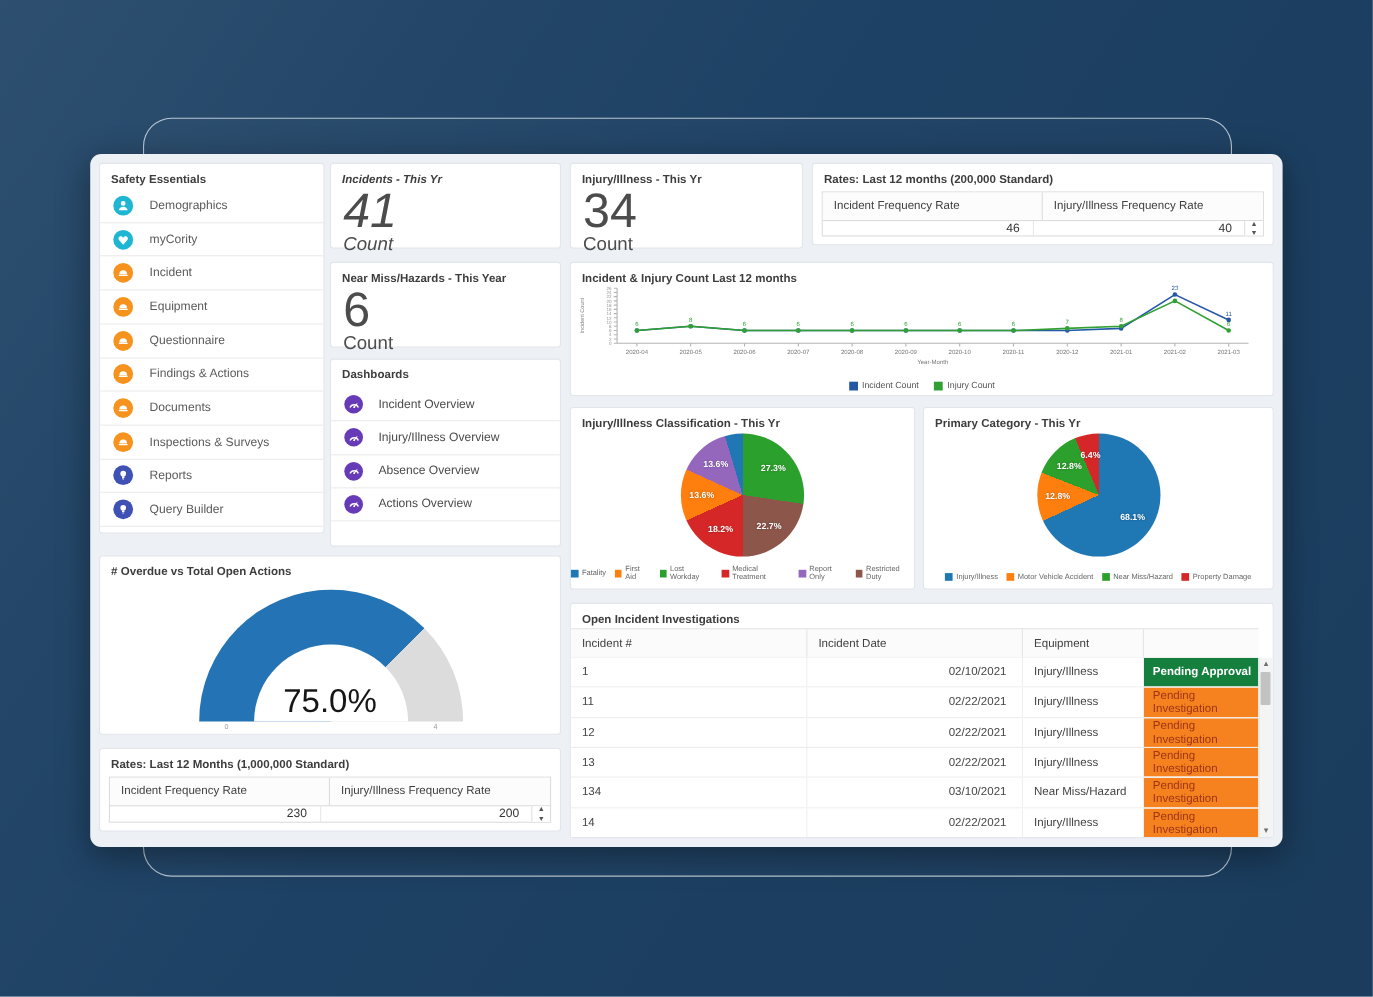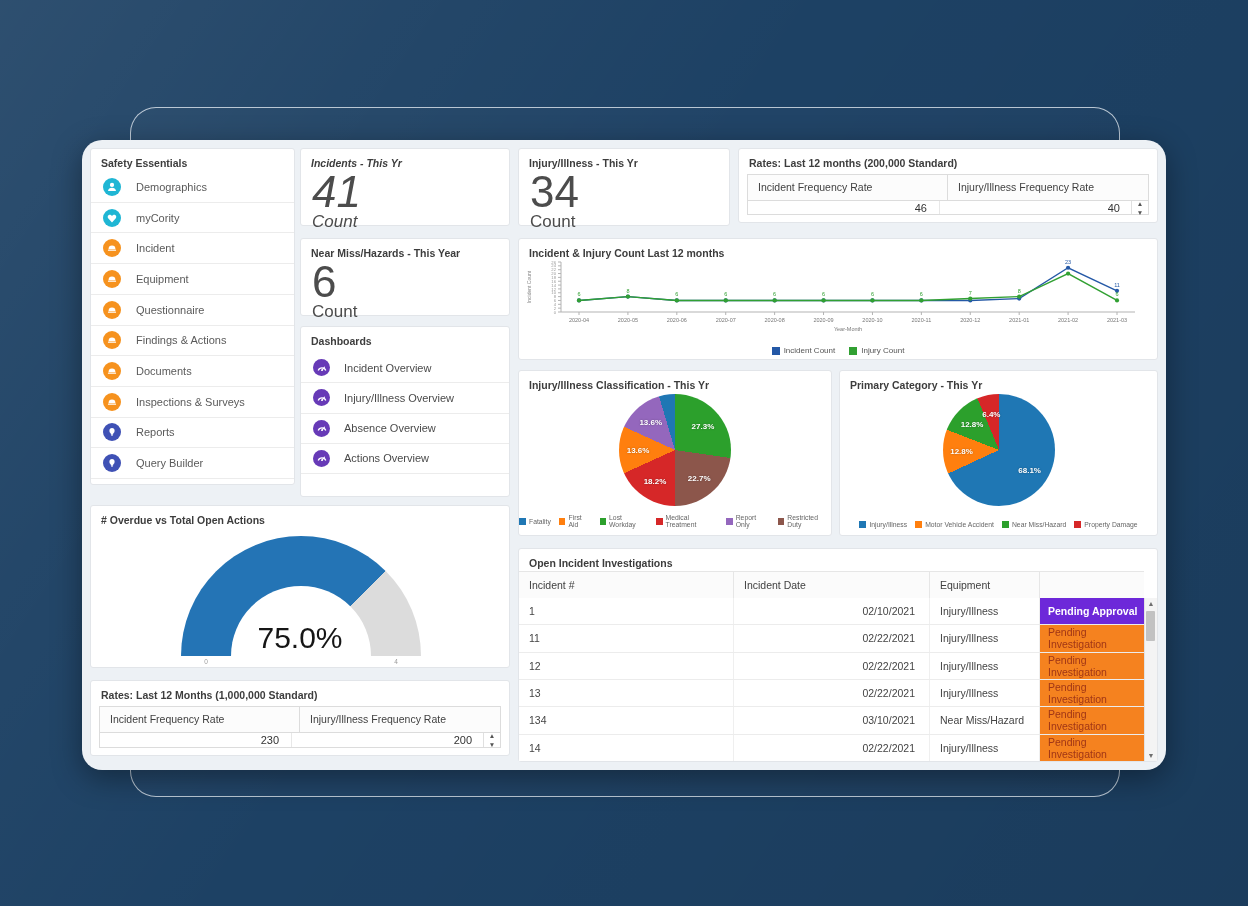--- a/index.html
+++ b/index.html
@@ -10,7 +10,7 @@
   .browser-outline{position:absolute;left:130px;top:107px;width:988px;height:688px;
     border:1px solid rgba(222,230,238,.8);border-radius:26px;background:rgba(255,255,255,.02);}
   .panel{position:absolute;left:82px;top:140px;width:1084px;height:630px;background:#edf1f5;
-    border-radius:20px;box-shadow:0 8px 30px rgba(0,0,0,.38);}
+    border-radius:10px;box-shadow:0 8px 30px rgba(0,0,0,.38);}
   .card{position:absolute;background:#fff;border:1px solid #e2e5e9;border-radius:3px;box-sizing:border-box;}
   .card-title{font-size:10.5px;font-weight:bold;color:#3d3d3d;padding:8px 10px 3px;white-space:nowrap;overflow:hidden;}
 

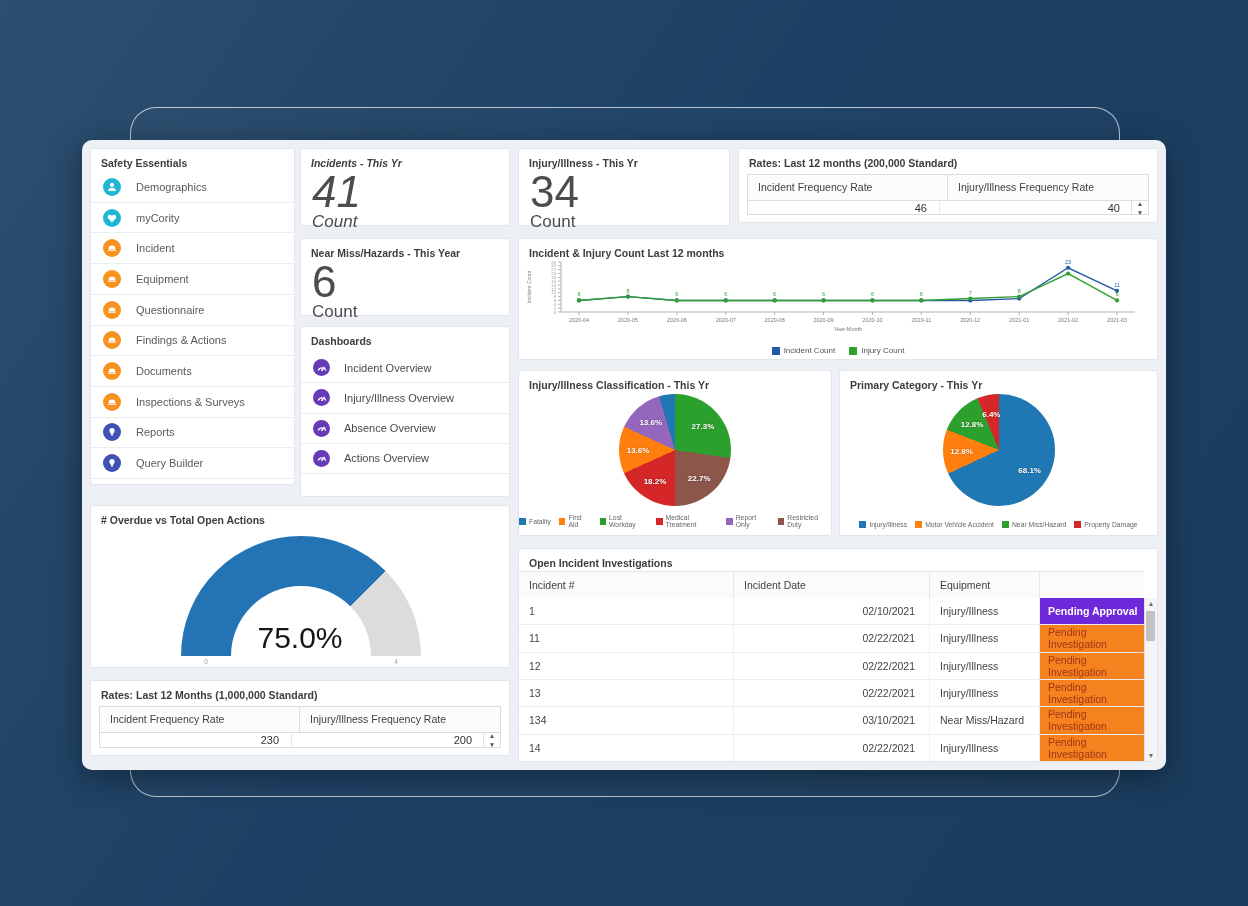--- a/index.html
+++ b/index.html
@@ -504,7 +504,7 @@
     <div class="td td-date">02/10/2021</div>
     <div class="td td-cat">Injury/Illness</div>
     <div class="td td-status">
-              <span class="status" style="background: #6d28d9; color: rgb(255, 255, 255); font-weight: bold;">Pending Approval</span>
+              <span class="status" style="background: #15803d; color: rgb(255, 255, 255); font-weight: bold;">Pending Approval</span>
             </div>
   </div>
           <div class="trow">

